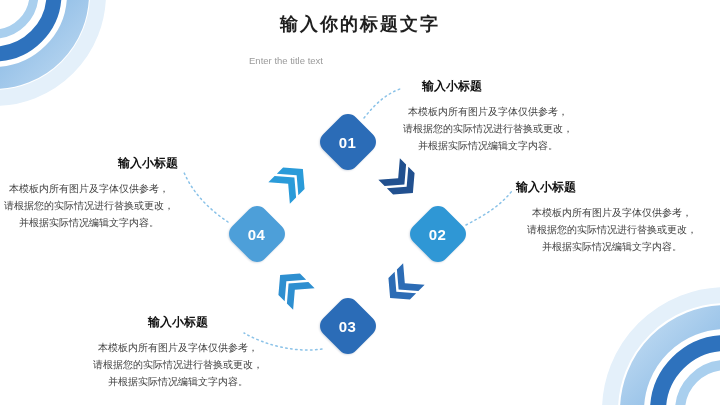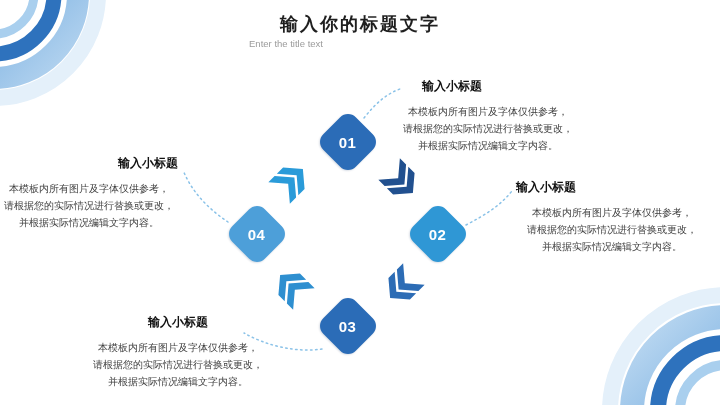--- a/index.html
+++ b/index.html
@@ -13,7 +13,7 @@
     font-size:18px;font-weight:bold;color:#1f1f1f;letter-spacing:2px;margin:0;
   }
   .subtitle{
-    position:absolute;top:38px;left:0;width:572px;text-align:center;
+    position:absolute;top:55px;left:0;width:572px;text-align:center;
     font-size:9.5px;color:#9b9b9b;
   }
   .diamond{

